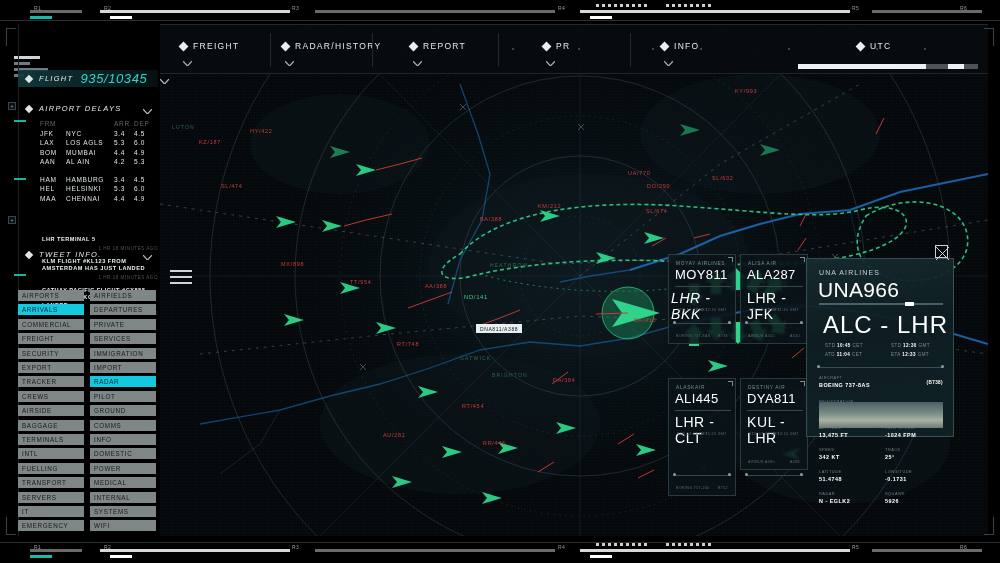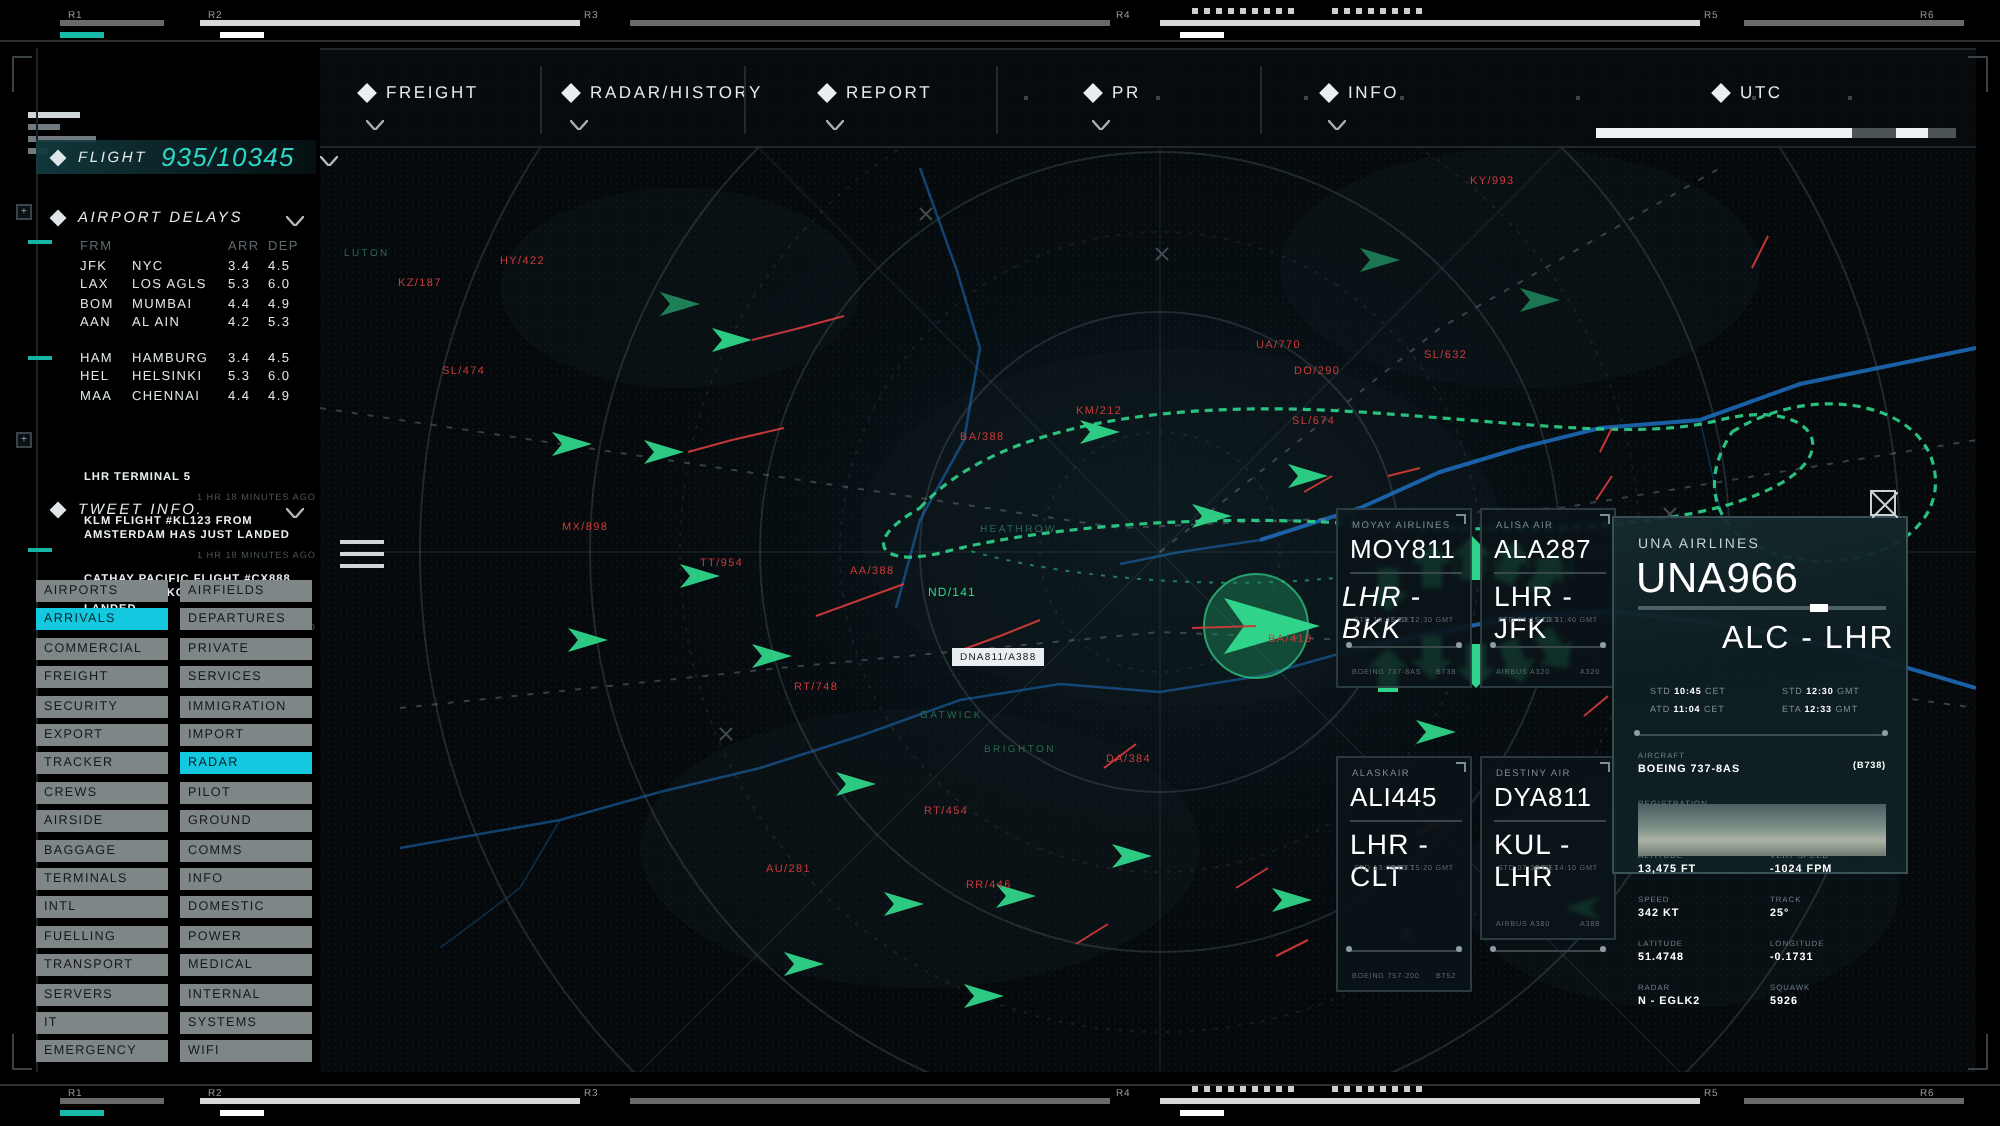--- a/index.html
+++ b/index.html
@@ -138,7 +138,7 @@
   }
   #maincard .mc-air { position: absolute; left: 12px; top: 10px; color: #c6d2d5; font-size: 7px; letter-spacing: 1.1px; }
   #maincard .mc-code { position: absolute; left: 11px; top: 19px; color: #fff; font-size: 21px; letter-spacing: .3px; }
-  #maincard .mc-route { position: absolute; left: 16px; top: 52px; color: #fff; font-size: 16px; letter-spacing: 1px; margin-left: 38px; }
+  #maincard .mc-route { position: absolute; left: 16px; top: 52px; color: #fff; font-size: 24px; letter-spacing: 1px; }
   .mc-time { position: absolute; font-size: 4.5px; letter-spacing: .45px; color: #7b8d91; }
   .mc-time b { color: #fff; font-weight: bold; }
   .mcrow { position: absolute; width: 124px; left: 12px; }

